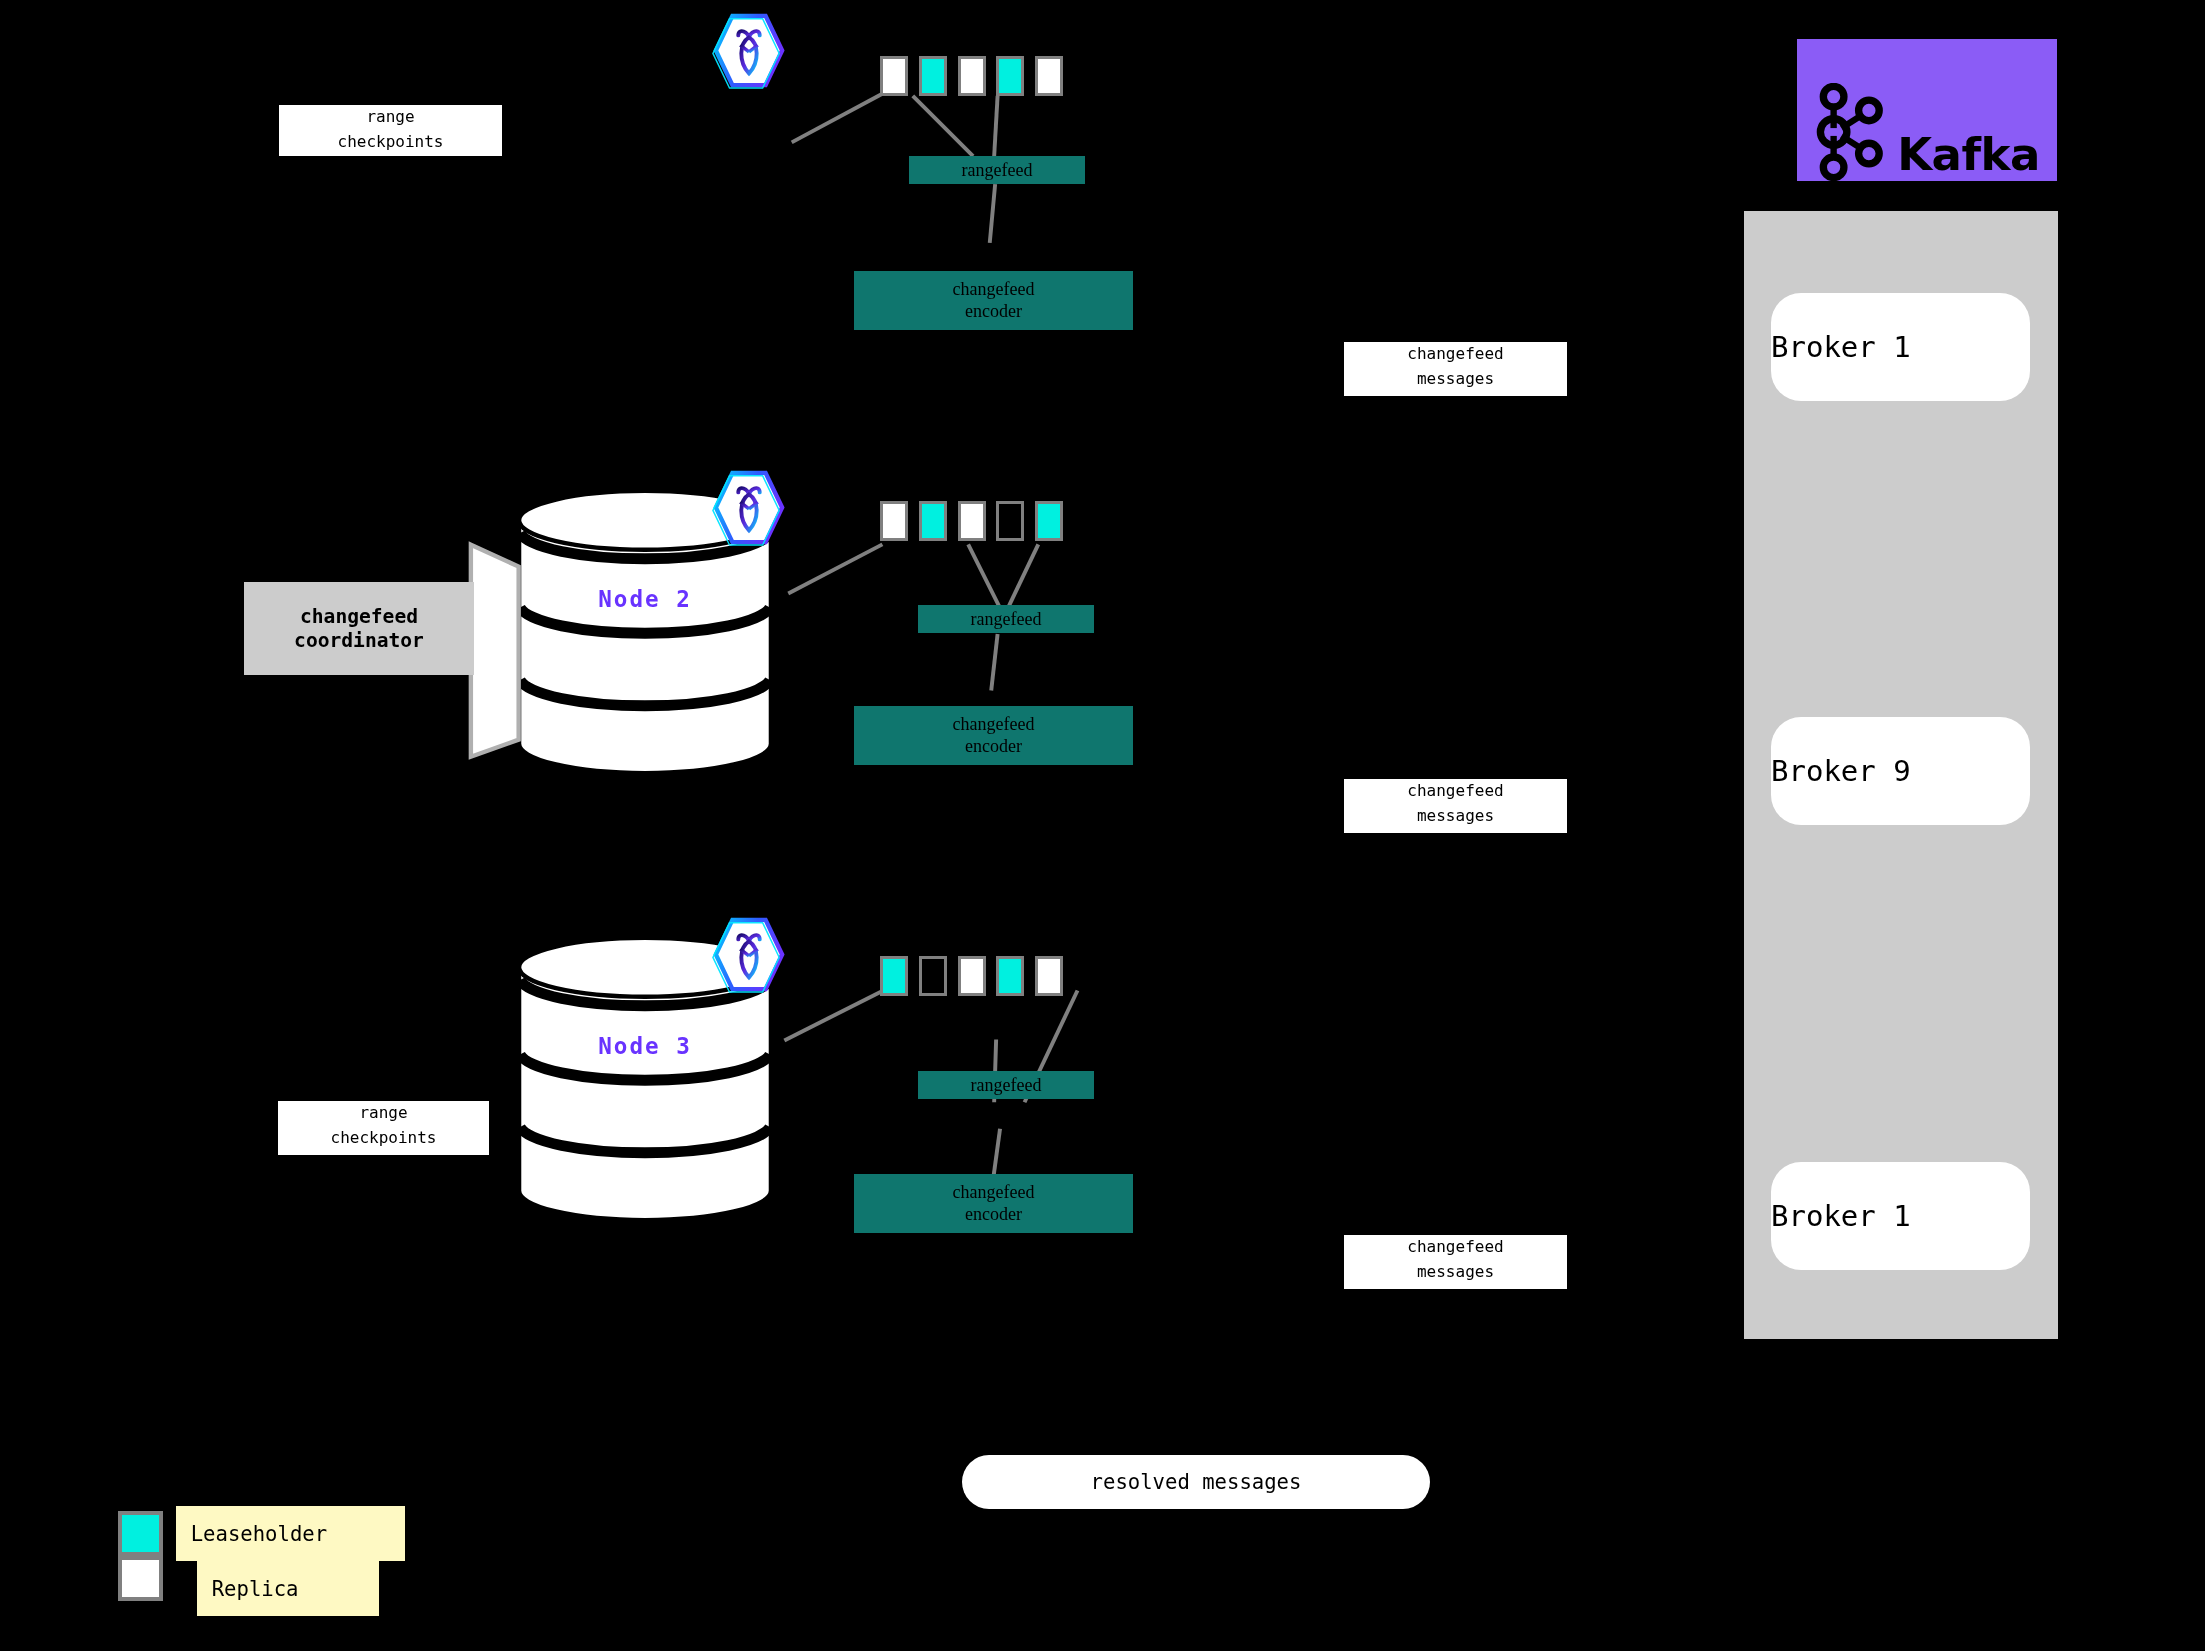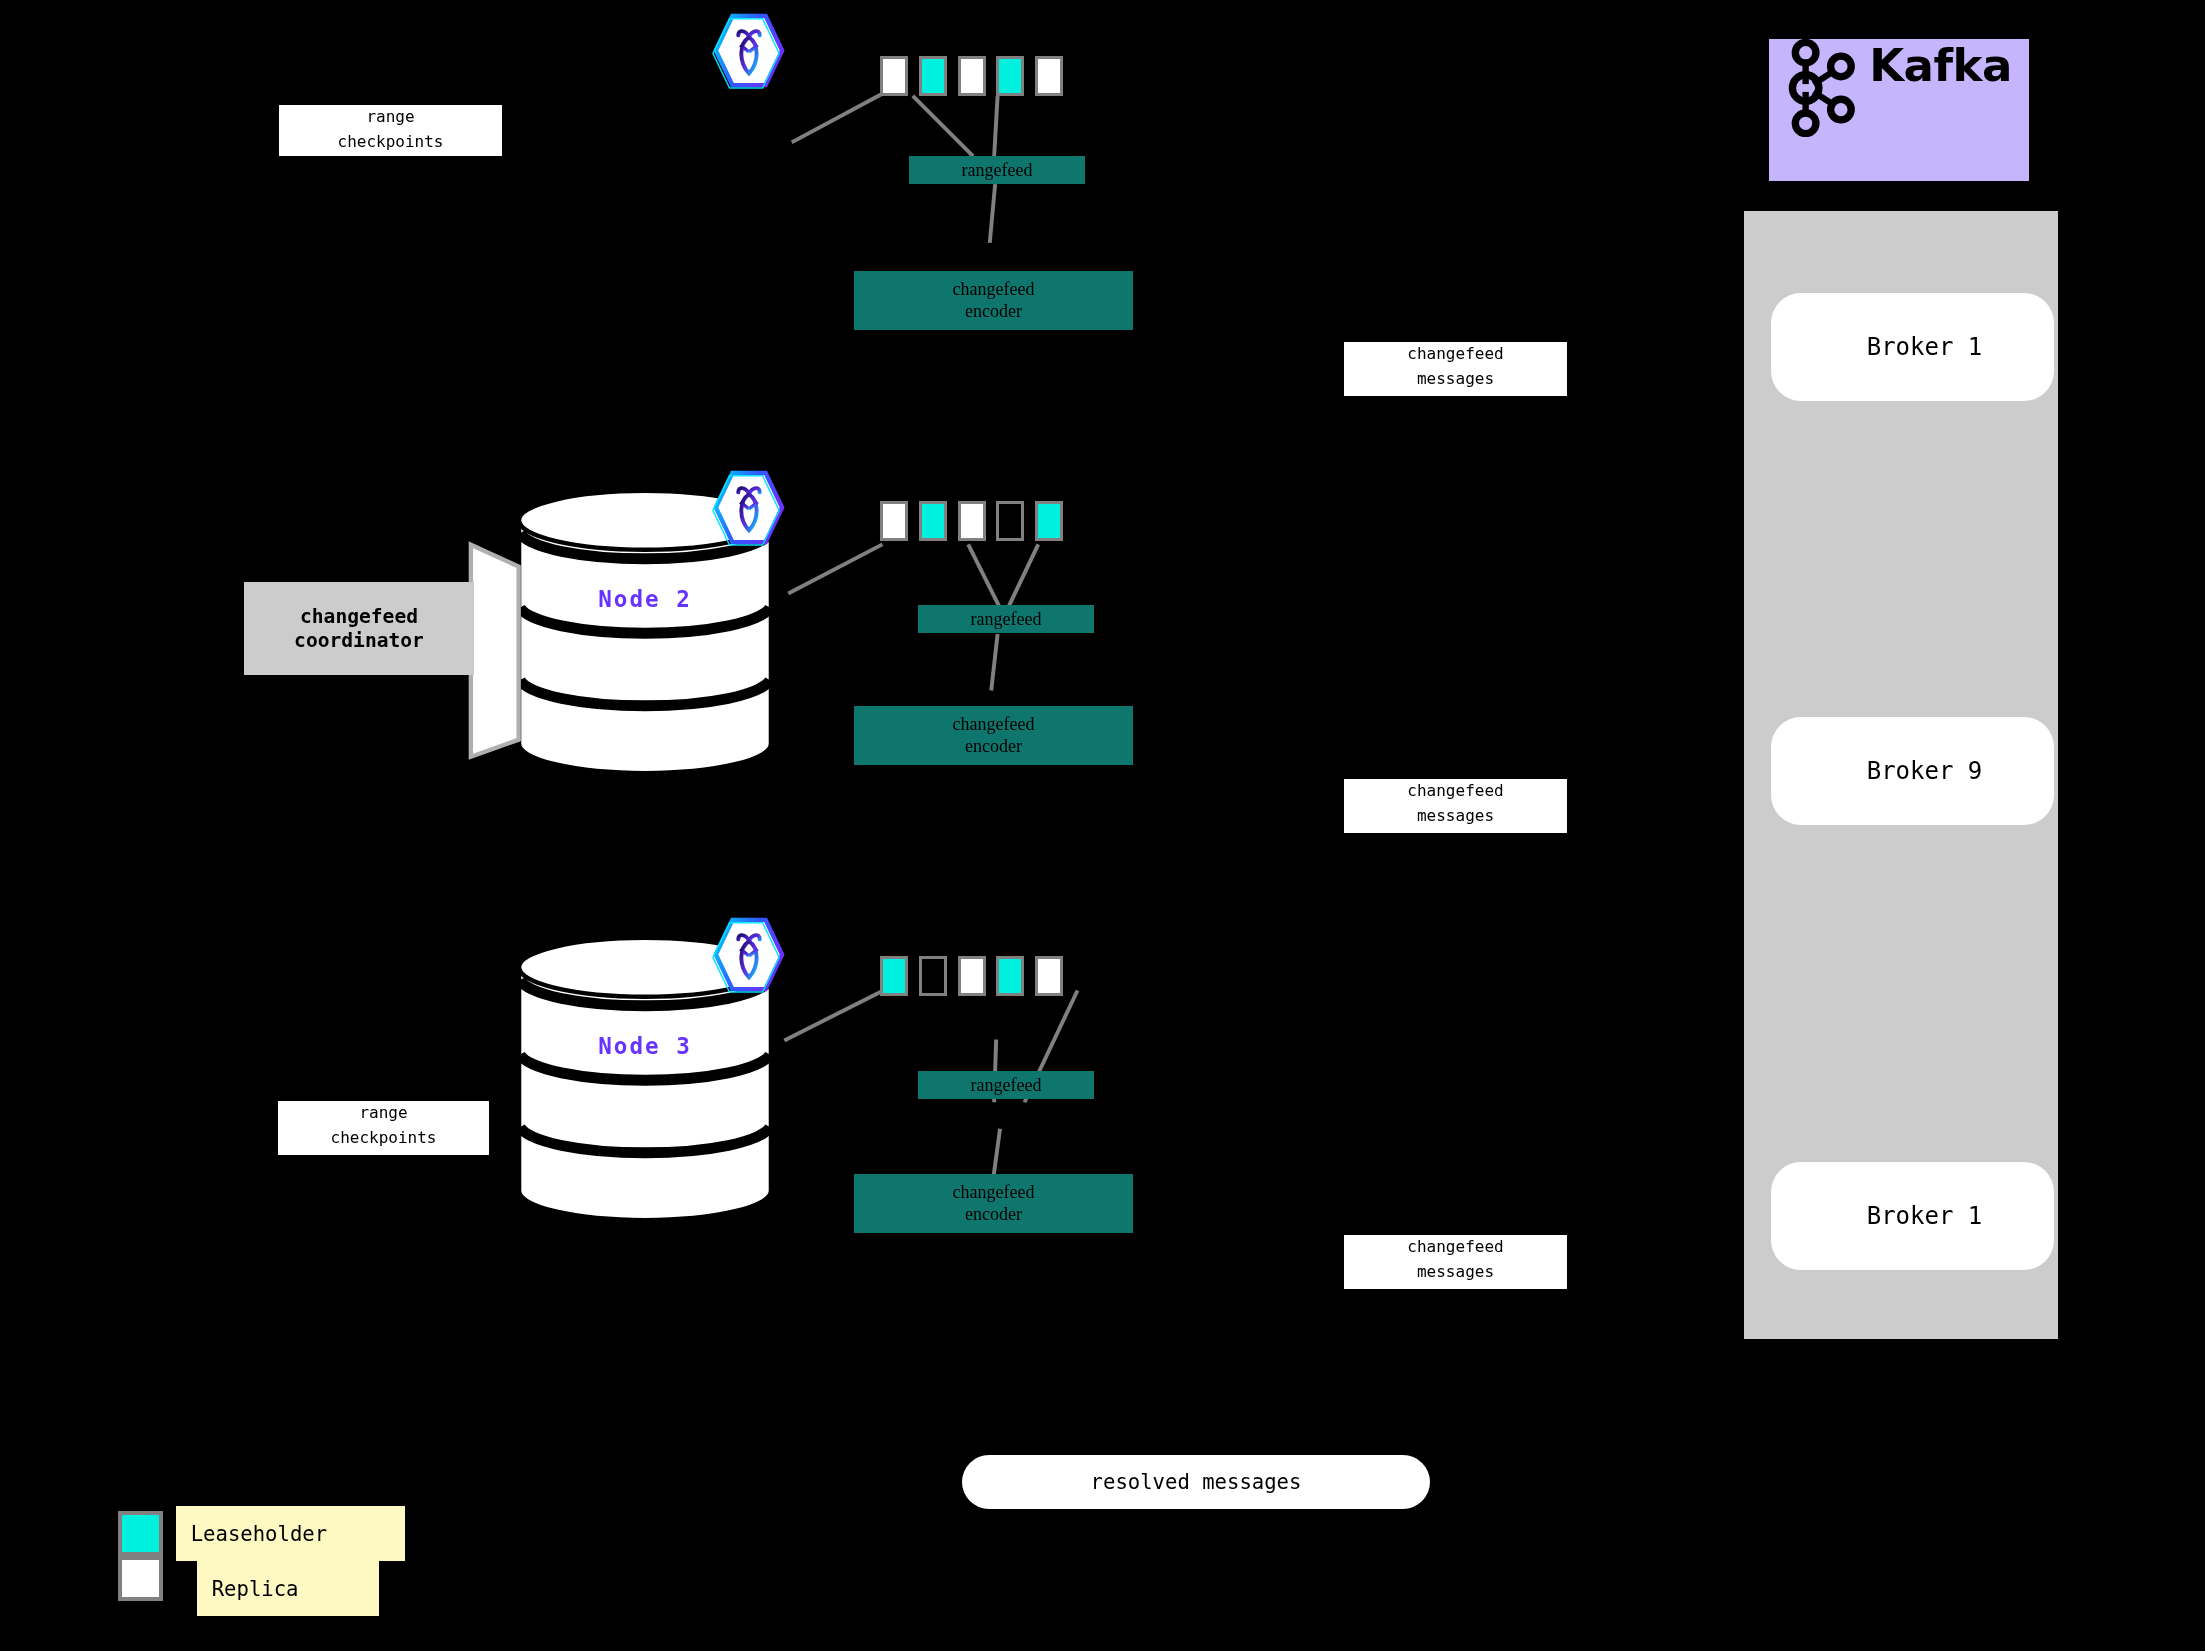--- a/index.html
+++ b/index.html
@@ -106,10 +106,11 @@
   
   .kafka-logo-box {
     position: absolute;
-    background: #c4b5fd;
-    display: flex;
-    align-items: flex-start;
+    background: #8b5cf6;
+    display: flex;
+    align-items: flex-end;
     justify-content: center;
+    margin-left: 28px;
   }
   .kafka-wordmark {
     font-family: "DejaVu Sans", sans-serif;

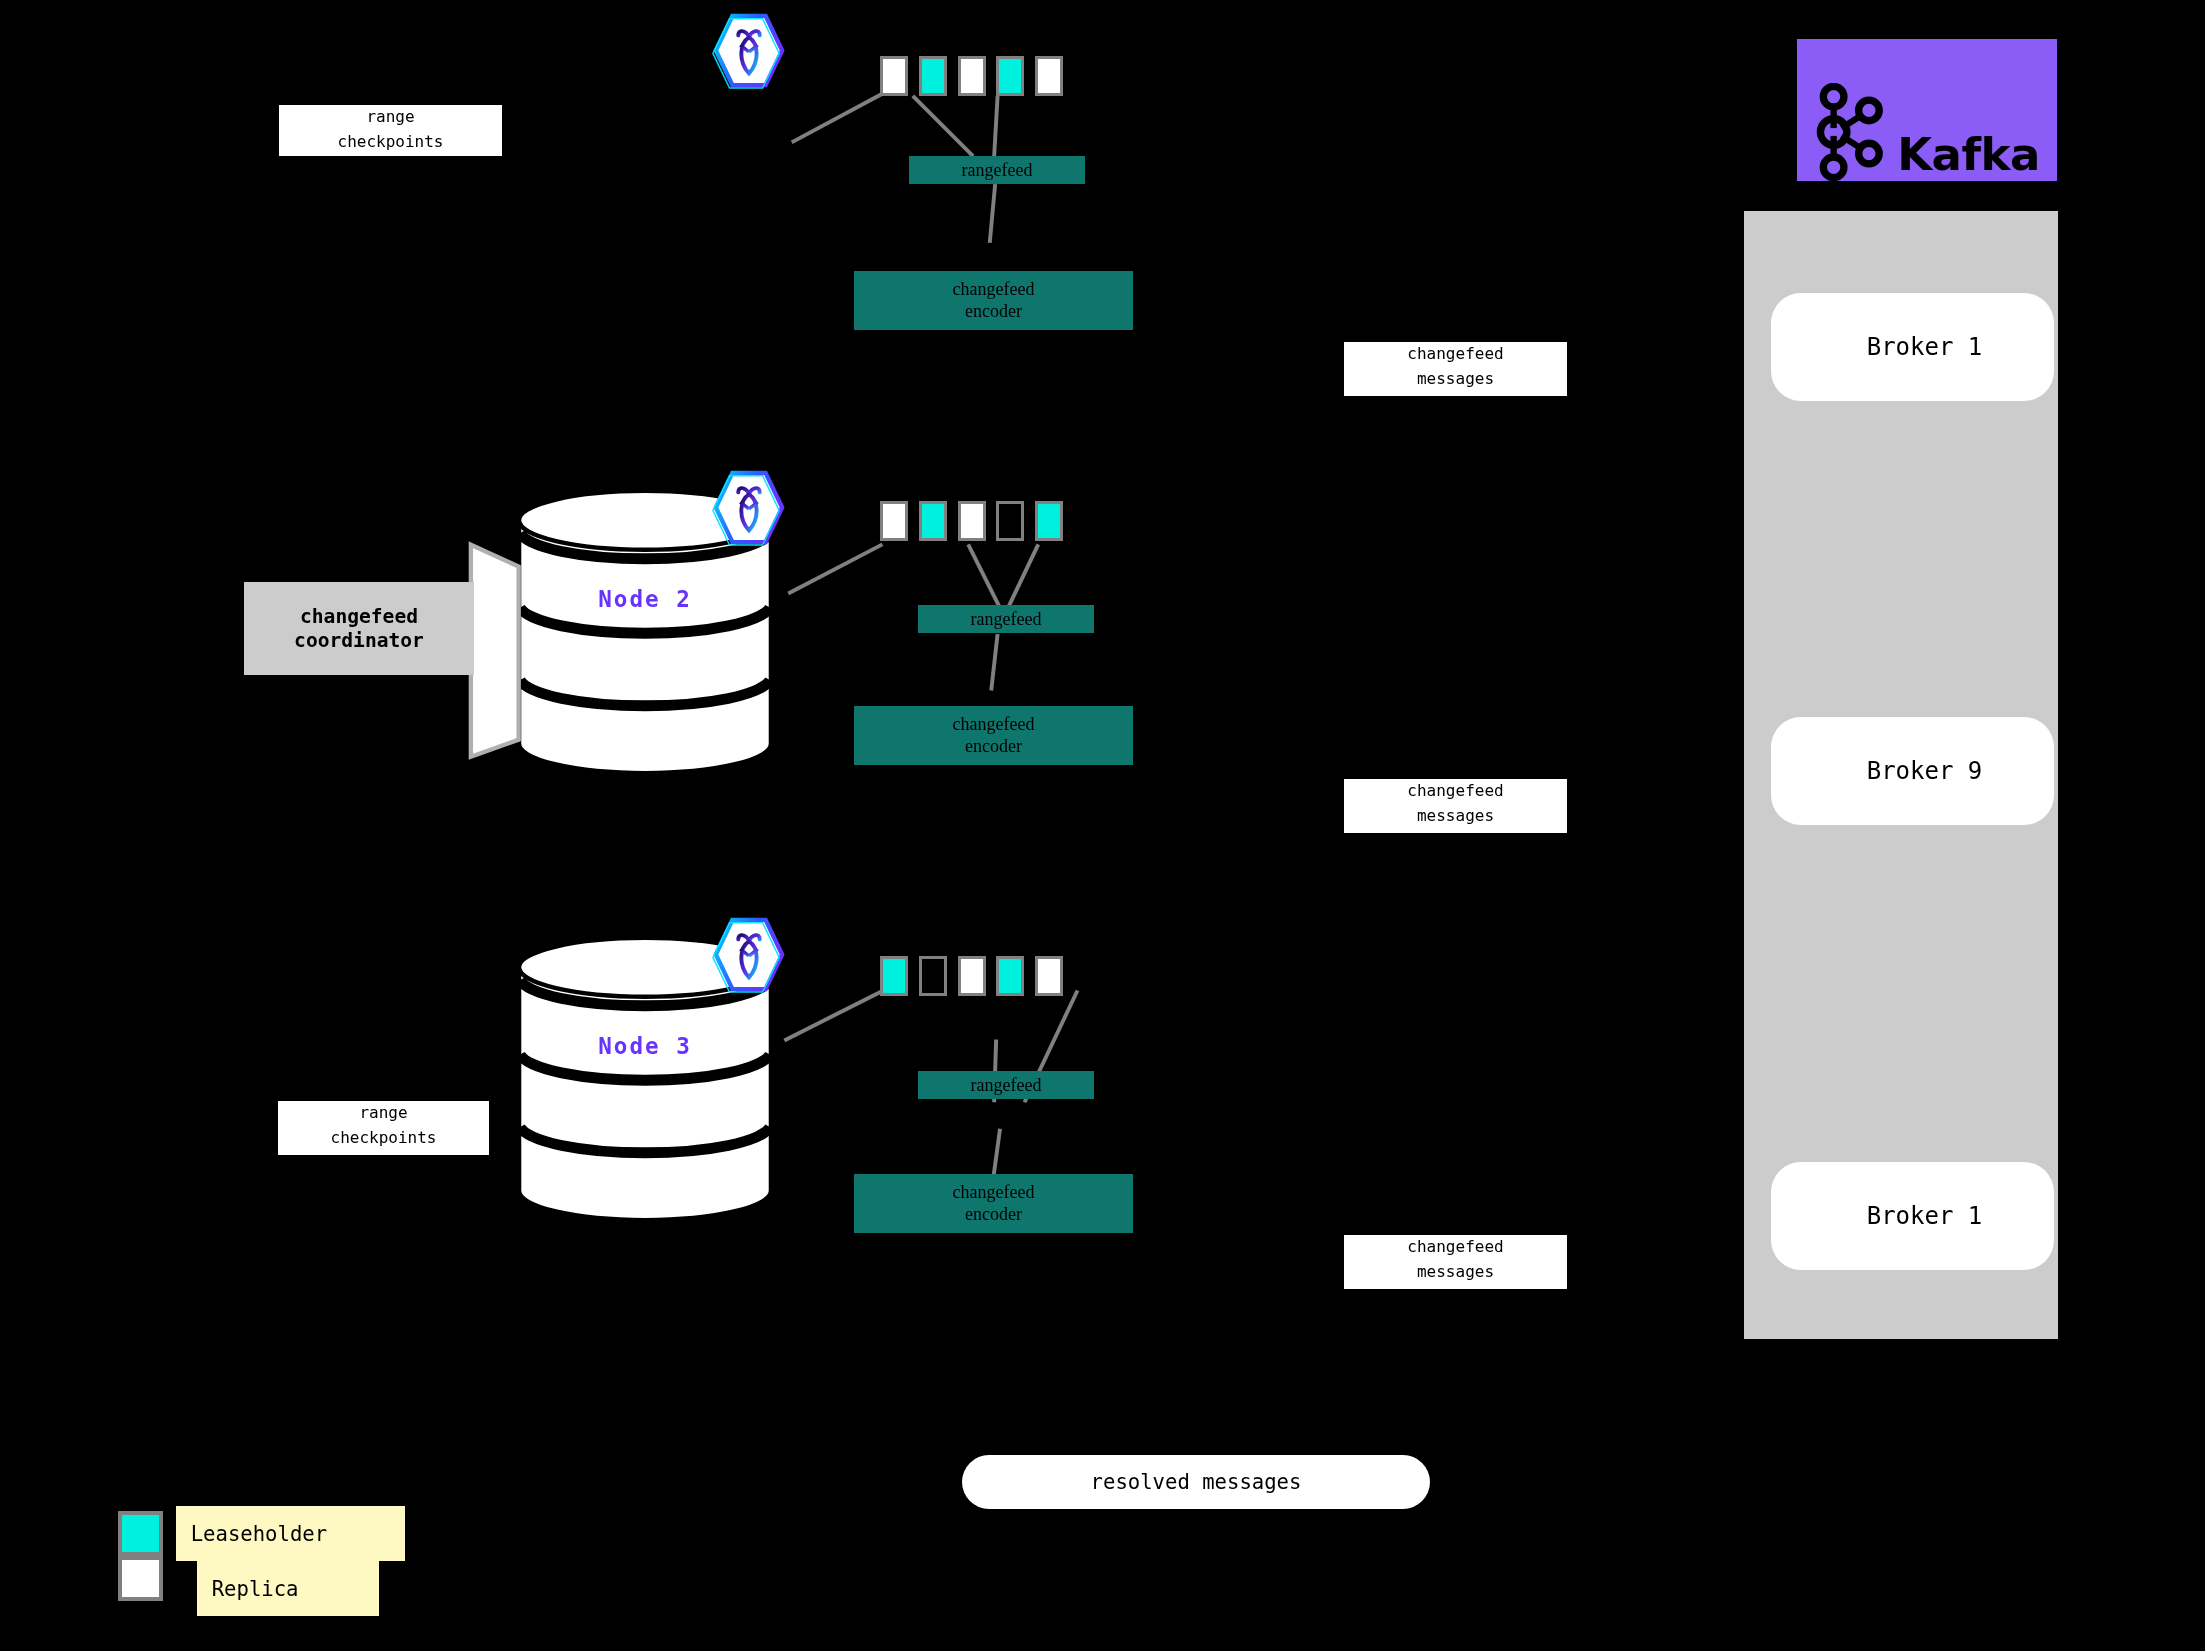--- a/index.html
+++ b/index.html
@@ -129,11 +129,10 @@
     border-radius: 30px;
     display: flex;
     align-items: center;
-    justify-content: center;
-    font-family: "DejaVu Sans Mono", monospace;
-    font-size: 24px;
-    color: #000000;
-    padding-left: 24px;
+    justify-content: flex-start;
+    font-family: "DejaVu Sans Mono", monospace;
+    font-size: 29px;
+    color: #000000;
   }
 
   

